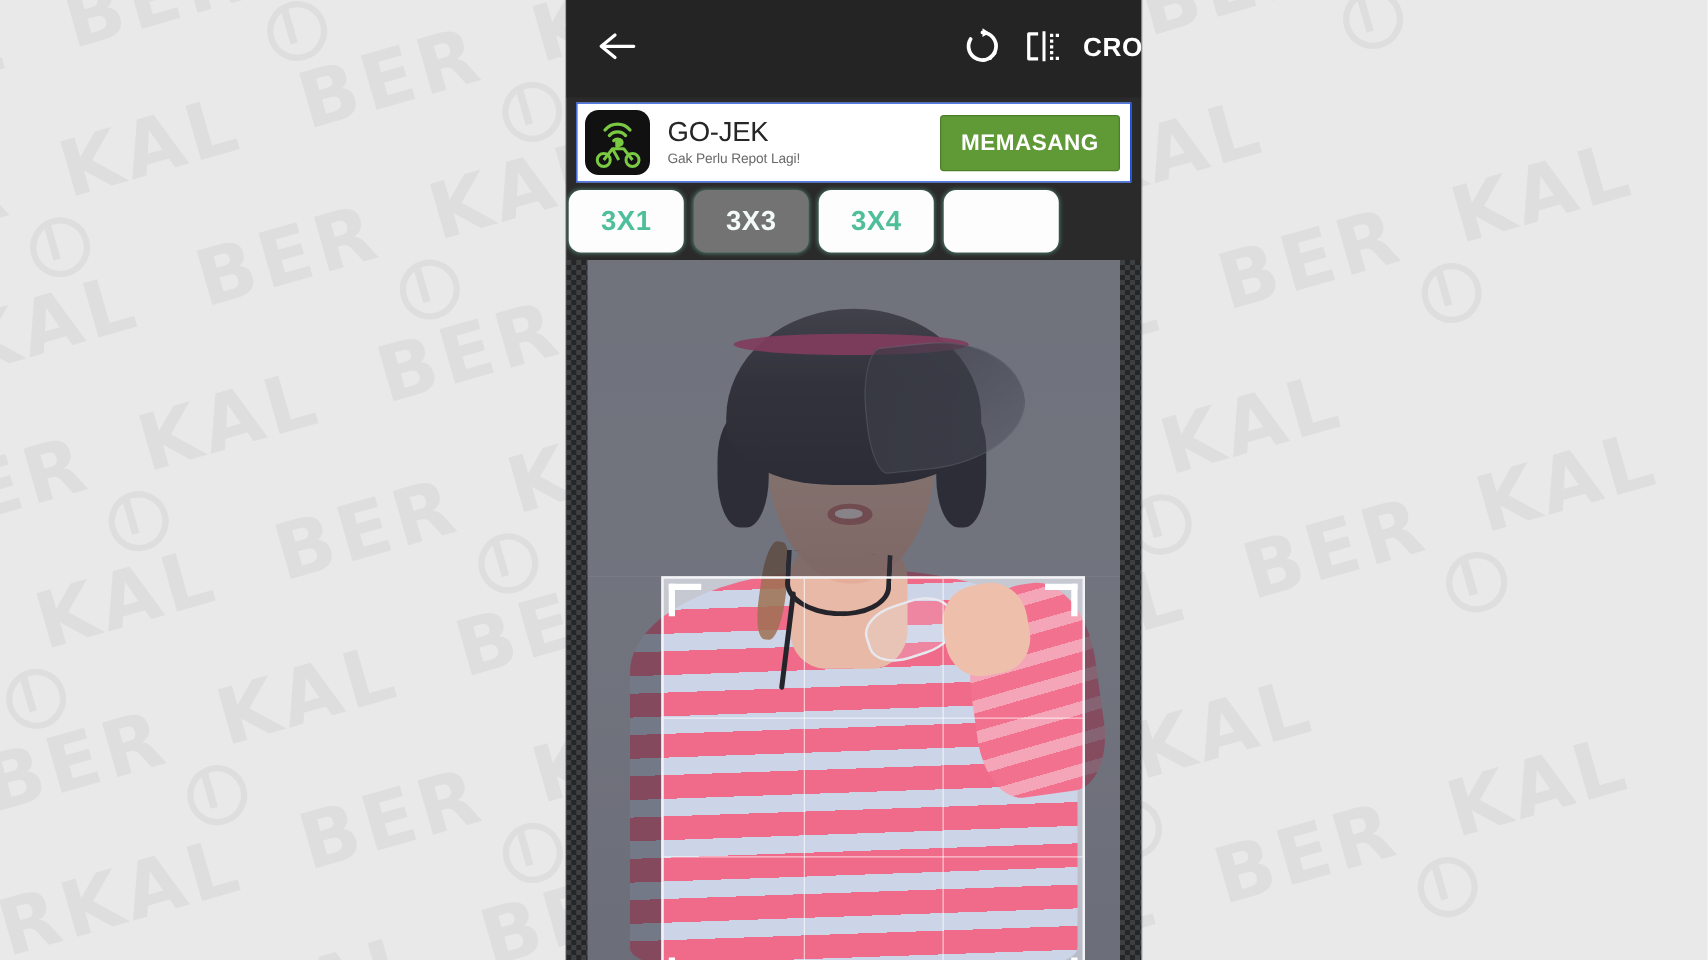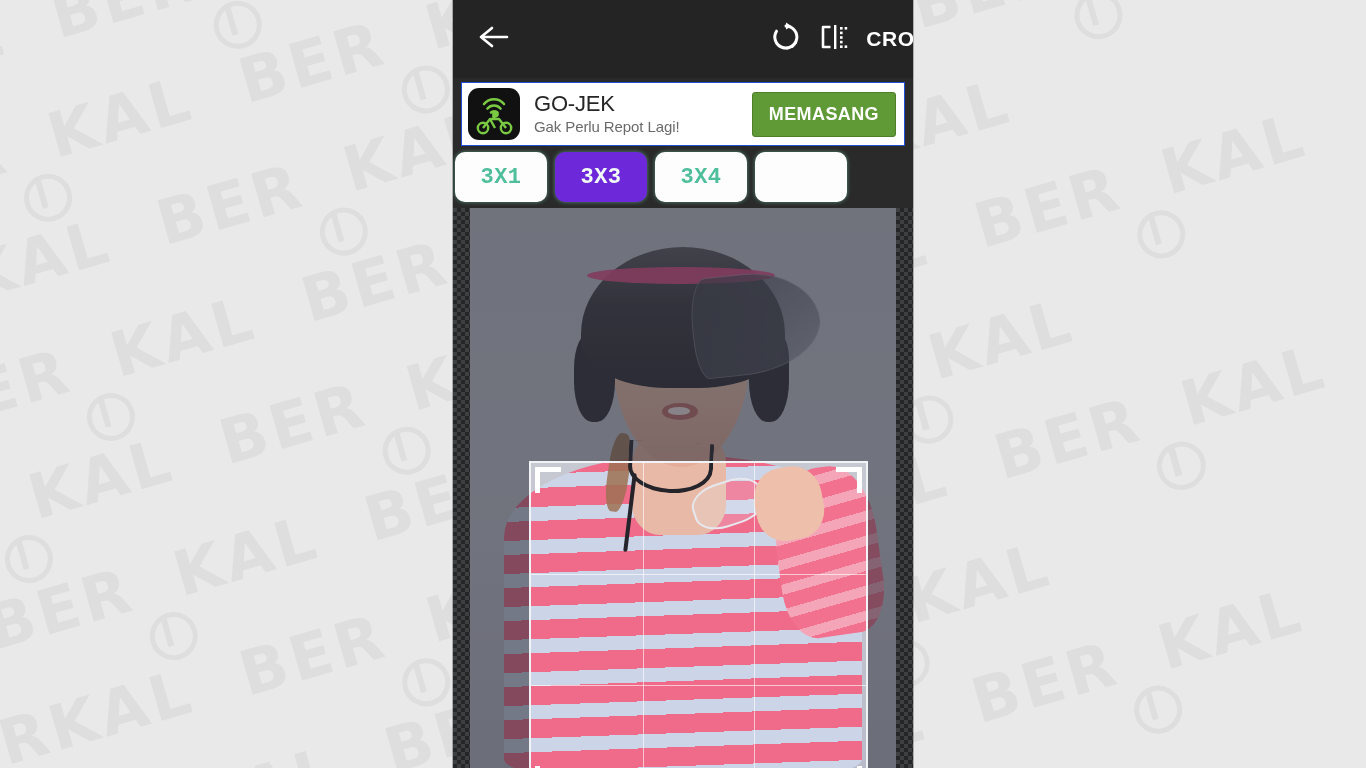--- a/index.html
+++ b/index.html
@@ -137,7 +137,7 @@
     letter-spacing: -0.2px;
   }
   #ad-sub {
-    font-size: 15px;
+    font-size: 11px;
     color: #6a6a6a;
     line-height: 1.3;
     margin-top: 2px;

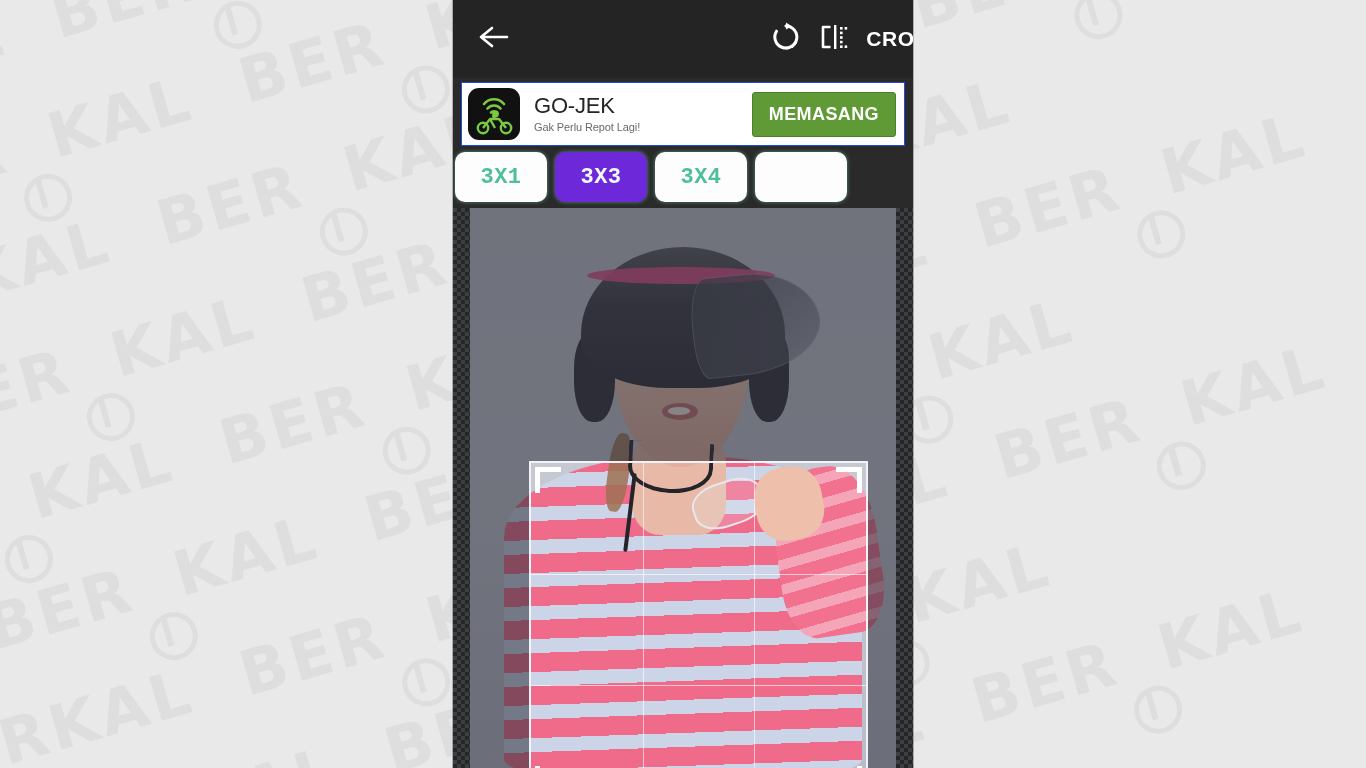--- a/index.html
+++ b/index.html
@@ -184,7 +184,6 @@
     letter-spacing: 0.4px;
     cursor: pointer;
     box-shadow: 0 0 4px rgba(120,220,190,0.55);
-    font-family: Liberation Mono, monospace;
   }
   .ratio-chip.active {
     background: #6d28d9;

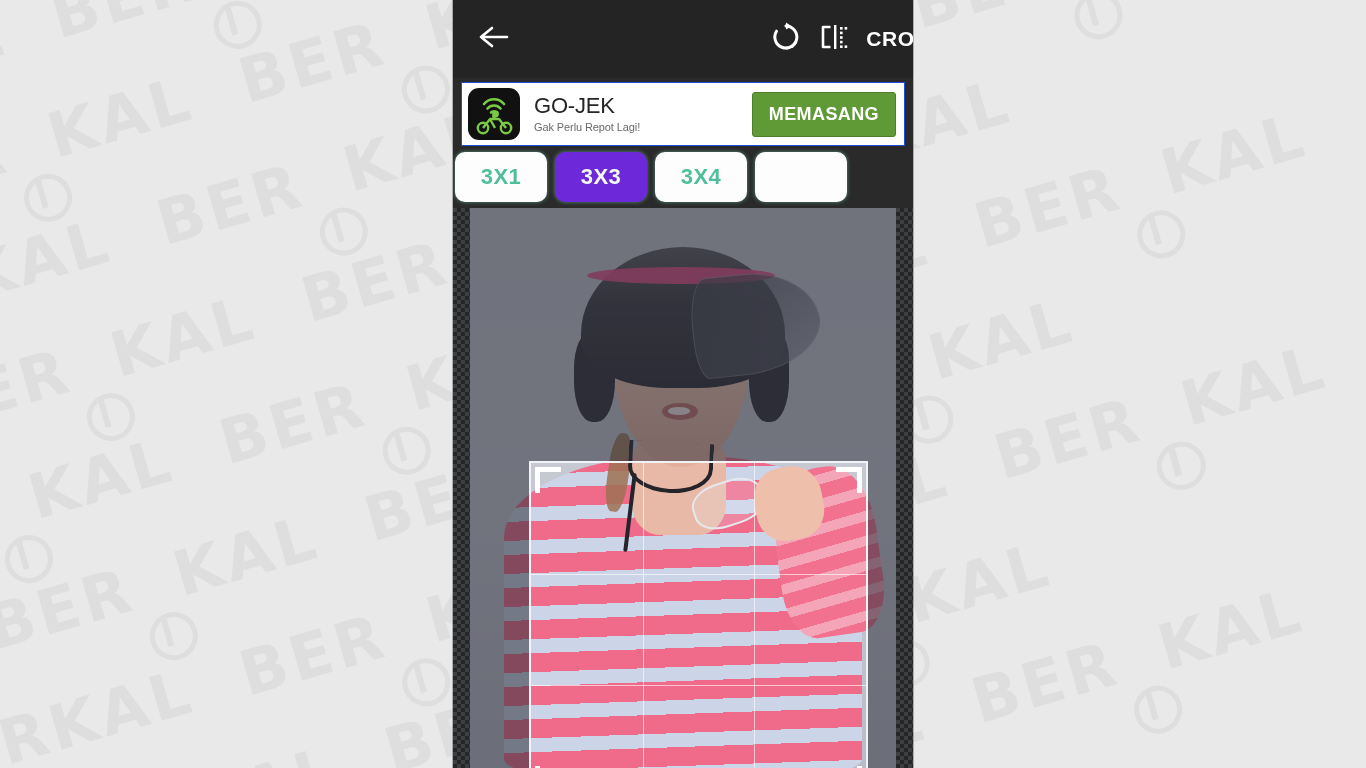--- a/index.html
+++ b/index.html
@@ -186,7 +186,7 @@
     box-shadow: 0 0 4px rgba(120,220,190,0.55);
   }
   .ratio-chip.active {
-    background: #6d28d9;
+    background: #737373;
     color: #f2fbf8;
   }
 

